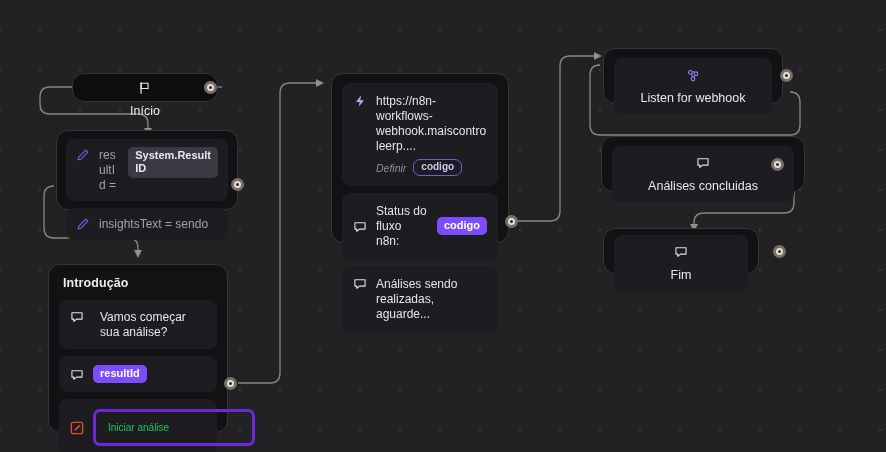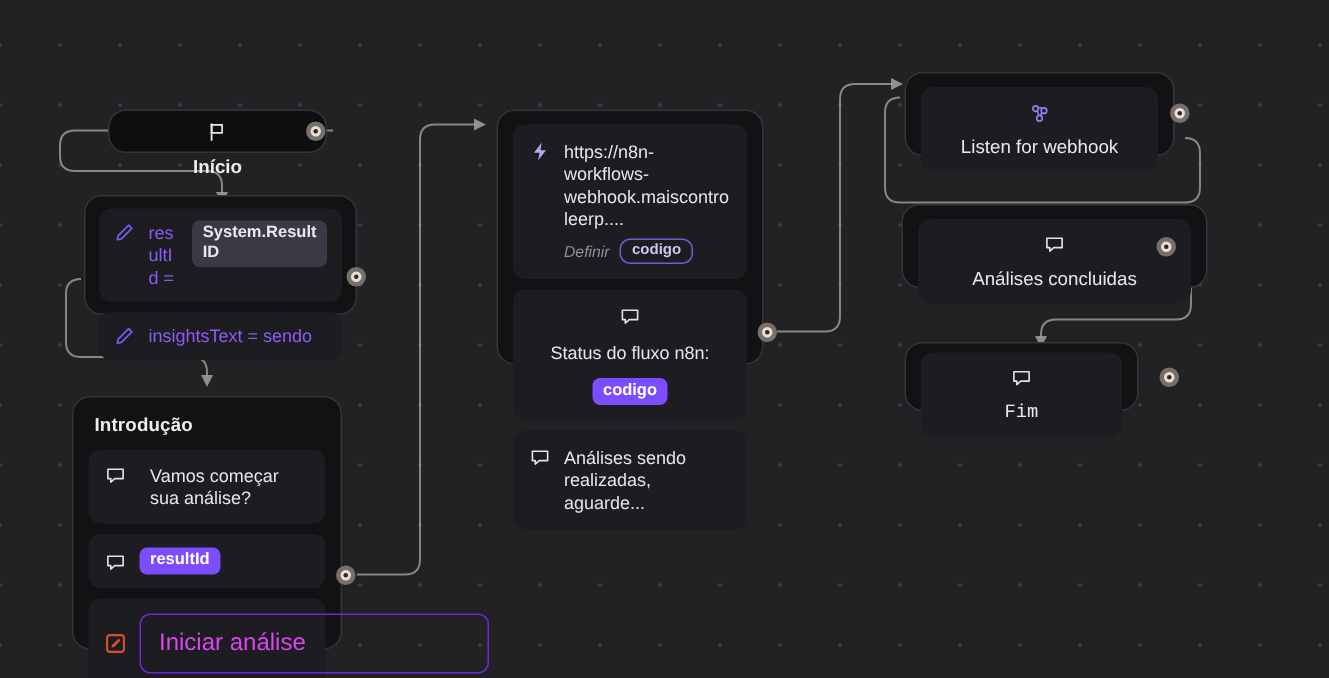--- a/index.html
+++ b/index.html
@@ -88,7 +88,7 @@
     flex-direction: column;
   }
   .simple-inner.nochrome { background: transparent; margin: 0; padding: 8px 12px; }
-  .simple-text { color: #ededef; font-size: 12.5px; font-weight: bold; }
+  .simple-text { color: #ededef; font-size: 12.5px; font-weight: normal; }
   .simple-text.reg { font-weight: normal; color: #e9e8eb; }
 
   

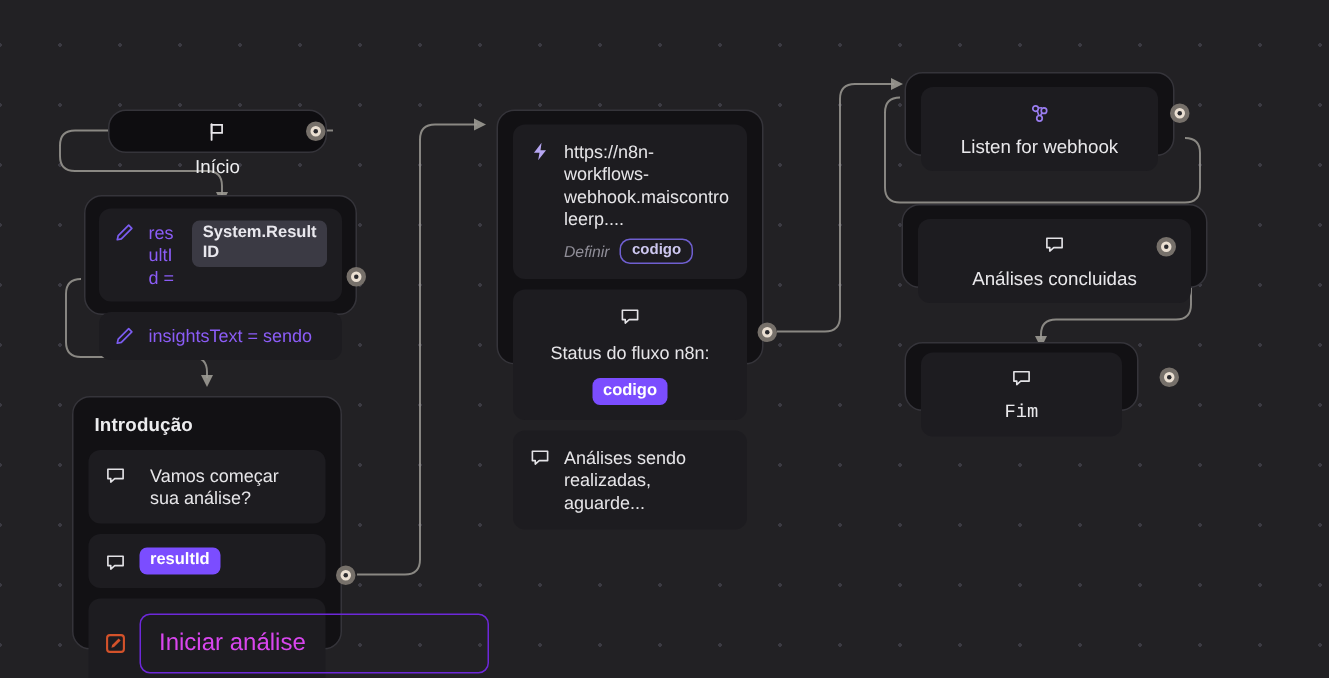--- a/index.html
+++ b/index.html
@@ -67,7 +67,7 @@
     padding-top: 1px;
     word-break: break-word;
   }
-  .row-text.dim { color: #8b5cf6; }
+  .row-text.dim { color: #a3a3a3; }
   .row-sub {
     display: flex; align-items: center; gap: 7px;
     margin-top: 5px;

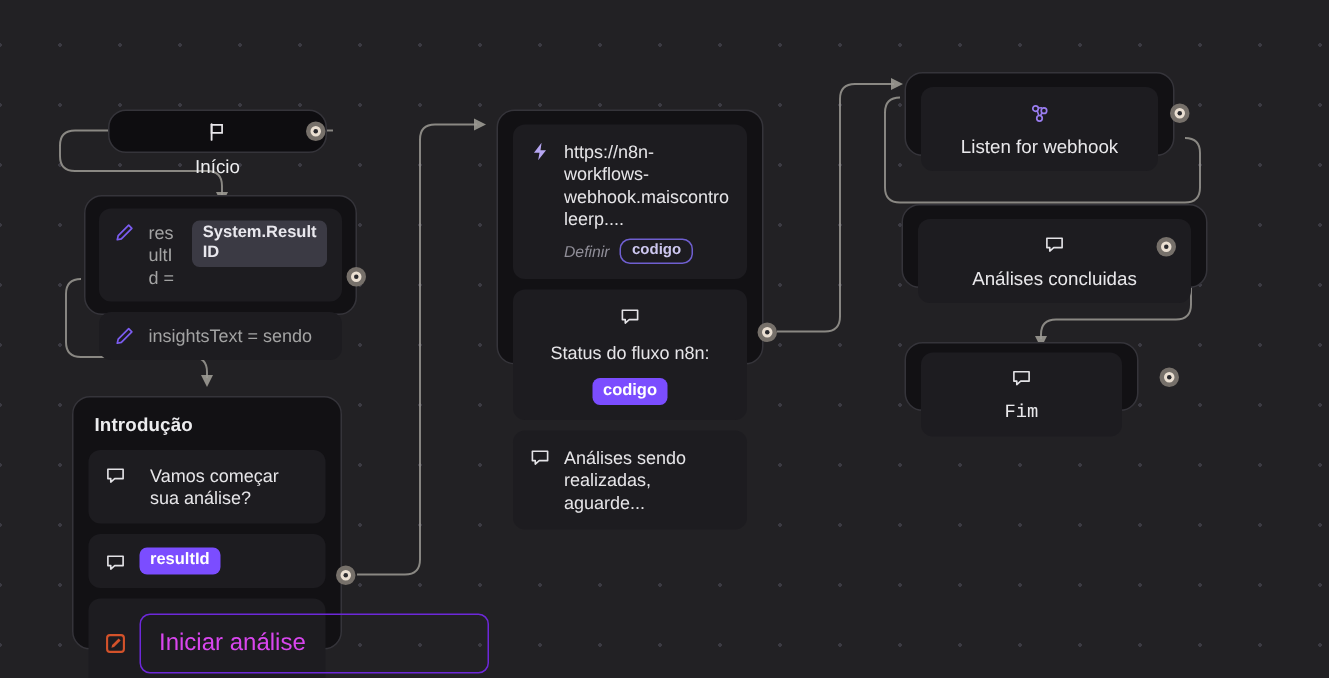--- a/index.html
+++ b/index.html
@@ -253,7 +253,7 @@
       </div>
     </div>
 
-    <div class="row" style="margin:7px 10px 0 10px; padding:10px 11px; align-items:center; min-height:0;flex-direction:column;">
+    <div class="row" style="margin:7px 10px 0 10px; padding:10px 11px; align-items:center; min-height:0;">
       <svg class="icon" viewBox="0 0 16 16">
         <path d="M2.2 3.2h11.6v7.2H7.4l-3 2.6v-2.6H2.2z" stroke="#e3e2e6" stroke-width="1.25" fill="none" stroke-linejoin="round"></path>
       </svg>

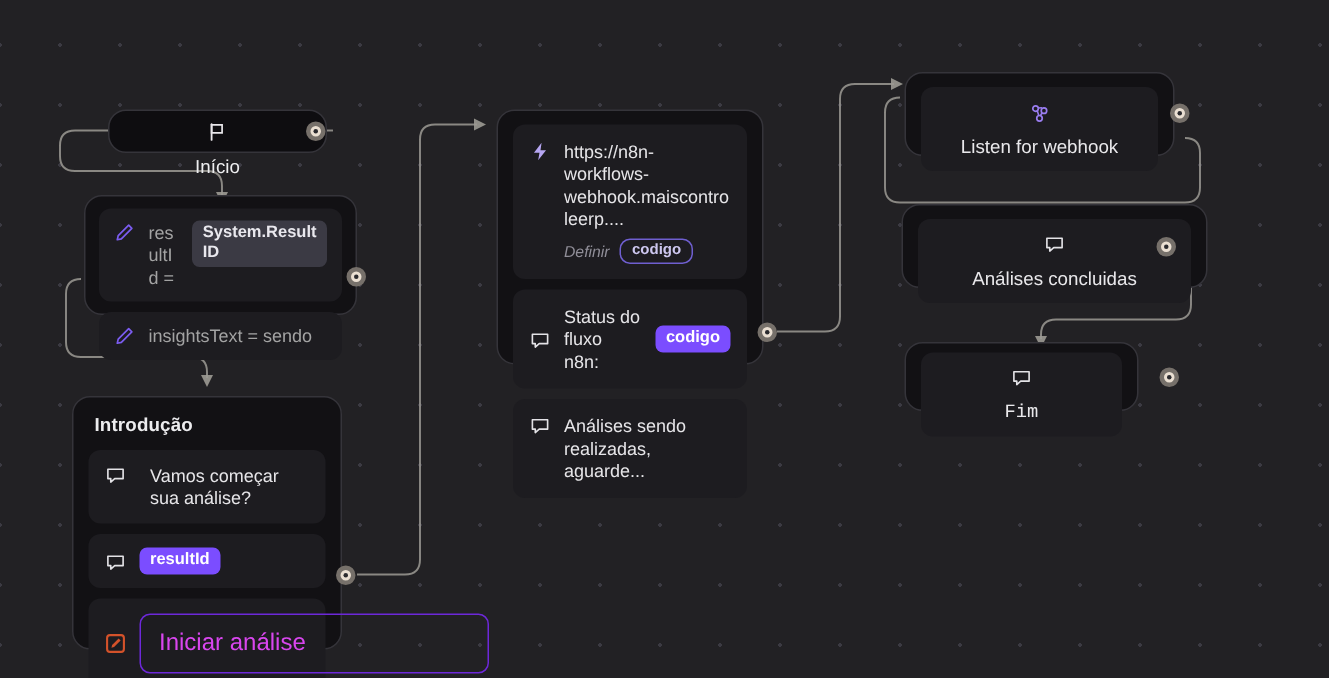--- a/index.html
+++ b/index.html
@@ -293,7 +293,7 @@
   </div>
   <div class="port" style="left:771px; top:158px;"></div>
 
-  <div class="node" style="left:603px; top:228px; width:156px; height:46px;font-family:Liberation Mono, monospace;">
+  <div class="node" style="left:603px; top:228px; width:156px; height:46px;">
     <div class="simple-inner" style="margin:6px 10px;">
       <svg class="icon" viewBox="0 0 16 16">
         <path d="M2.2 3.2h11.6v7.2H7.4l-3 2.6v-2.6H2.2z" stroke="#e3e2e6" stroke-width="1.25" fill="none" stroke-linejoin="round"></path>

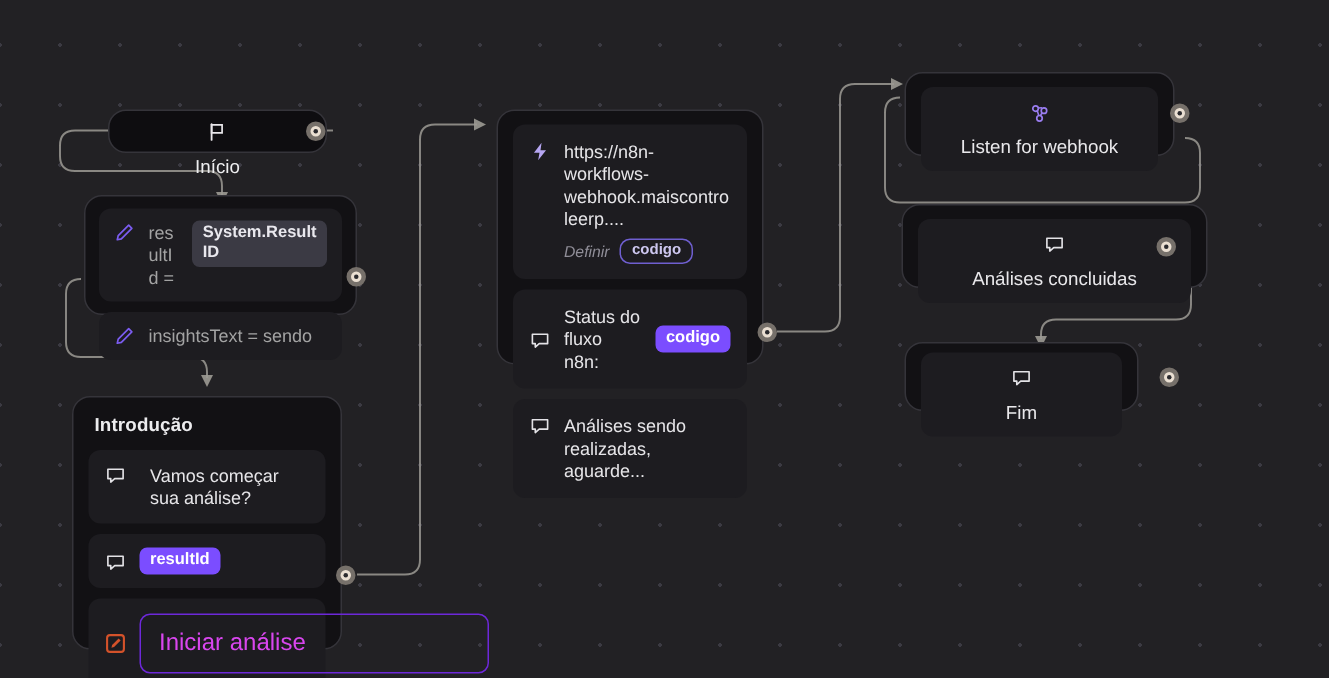--- a/index.html
+++ b/index.html
@@ -128,11 +128,11 @@
   
   .input-box {
     flex: 1;
-    border: 1px solid #6d28d9;
+    border: 3px solid #6d28d9;
     border-radius: 7px;
     background: transparent;
-    color: #d946ef;
-    font-size: 16px;
+    color: #22c55e;
+    font-size: 10px;
     font-family: "Liberation Sans", sans-serif;
     padding: 10px 12px;
     outline: none;

